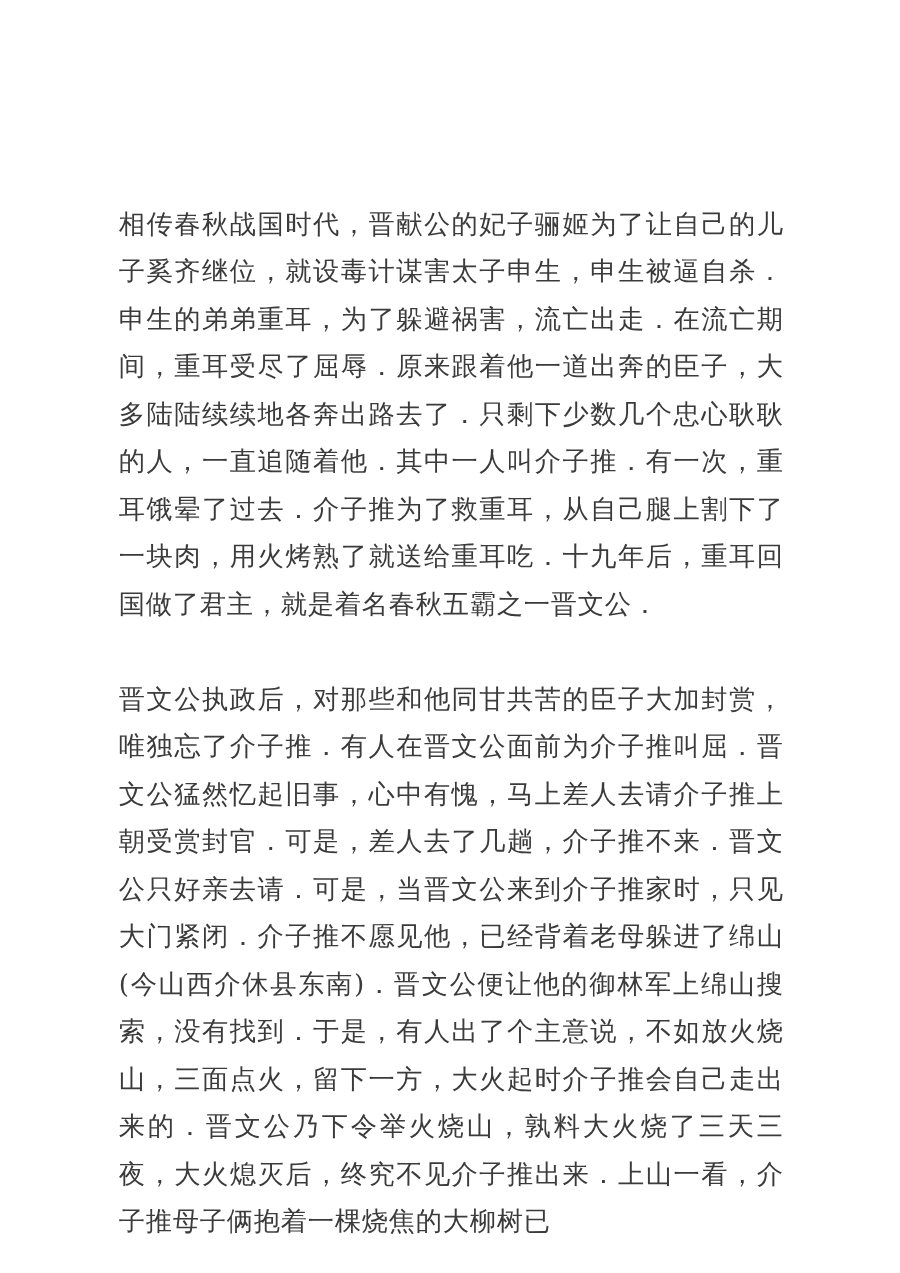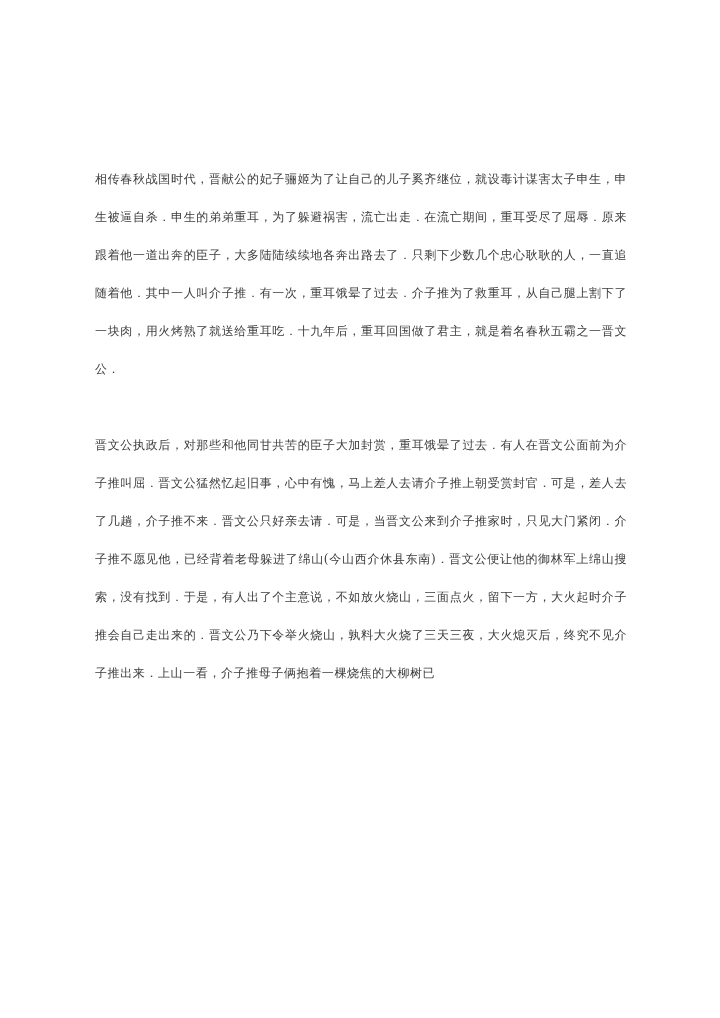--- a/index.html
+++ b/index.html
@@ -30,7 +30,7 @@
     margin: 0 0 38px 0;
     padding: 0;
     color: #3b3b3b;
-    font-size: 12px;
+    font-size: 21px;
     line-height: 38px;
     letter-spacing: 0.6px;
     text-align: justify;

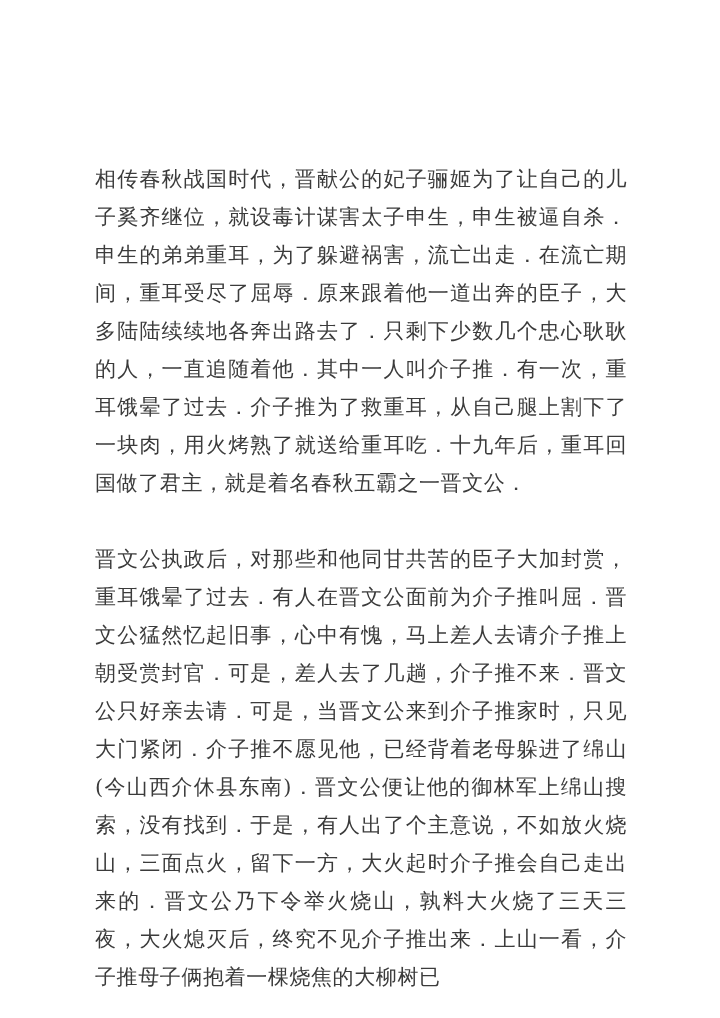--- a/index.html
+++ b/index.html
@@ -48,7 +48,7 @@
 <div class="page">
   <div class="doc-body">
     <p class="para">相传春秋战国时代，晋献公的妃子骊姬为了让自己的儿子奚齐继位，就设毒计谋害太子申生，申生被逼自杀．申生的弟弟重耳，为了躲避祸害，流亡出走．在流亡期间，重耳受尽了屈辱．原来跟着他一道出奔的臣子，大多陆陆续续地各奔出路去了．只剩下少数几个忠心耿耿的人，一直追随着他．其中一人叫介子推．有一次，重耳饿晕了过去．介子推为了救重耳，从自己腿上割下了一块肉，用火烤熟了就送给重耳吃．十九年后，重耳回国做了君主，就是着名春秋五霸之一晋文公．</p>
-    <p class="para">晋文公执政后，对那些和他同甘共苦的臣子大加封赏，重耳饿晕了过去．有人在晋文公面前为介子推叫屈．晋文公猛然忆起旧事，心中有愧，马上差人去请介子推上朝受赏封官．可是，差人去了几趟，介子推不来．晋文公只好亲去请．可是，当晋文公来到介子推家时，只见大门紧闭．介子推不愿见他，已经背着老母躲进了绵山(今山西介休县东南)．晋文公便让他的御林军上绵山搜索，没有找到．于是，有人出了个主意说，不如放火烧山，三面点火，留下一方，大火起时介子推会自己走出来的．晋文公乃下令举火烧山，孰料大火烧了三天三夜，大火熄灭后，终究不见介子推出来．上山一看，介子推母子俩抱着一棵烧焦的大柳树已</p>
+    <p class="para">晋文公执政后，对那些和他同甘共苦的臣子大加封赏，唯独忘了介子推．有人在晋文公面前为介子推叫屈．晋文公猛然忆起旧事，心中有愧，马上差人去请介子推上朝受赏封官．可是，差人去了几趟，介子推不来．晋文公只好亲去请．可是，当晋文公来到介子推家时，只见大门紧闭．介子推不愿见他，已经背着老母躲进了绵山(今山西介休县东南)．晋文公便让他的御林军上绵山搜索，没有找到．于是，有人出了个主意说，不如放火烧山，三面点火，留下一方，大火起时介子推会自己走出来的．晋文公乃下令举火烧山，孰料大火烧了三天三夜，大火熄灭后，终究不见介子推出来．上山一看，介子推母子俩抱着一棵烧焦的大柳树已</p>
   </div>
 </div>
 

